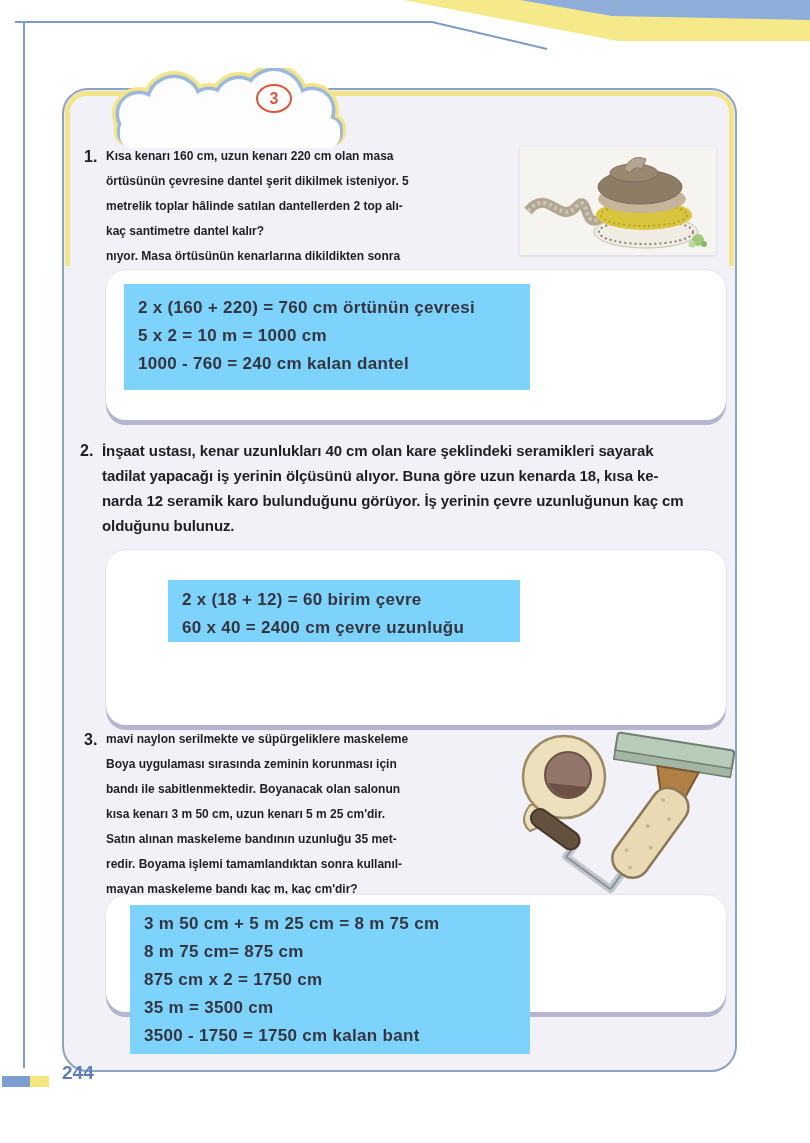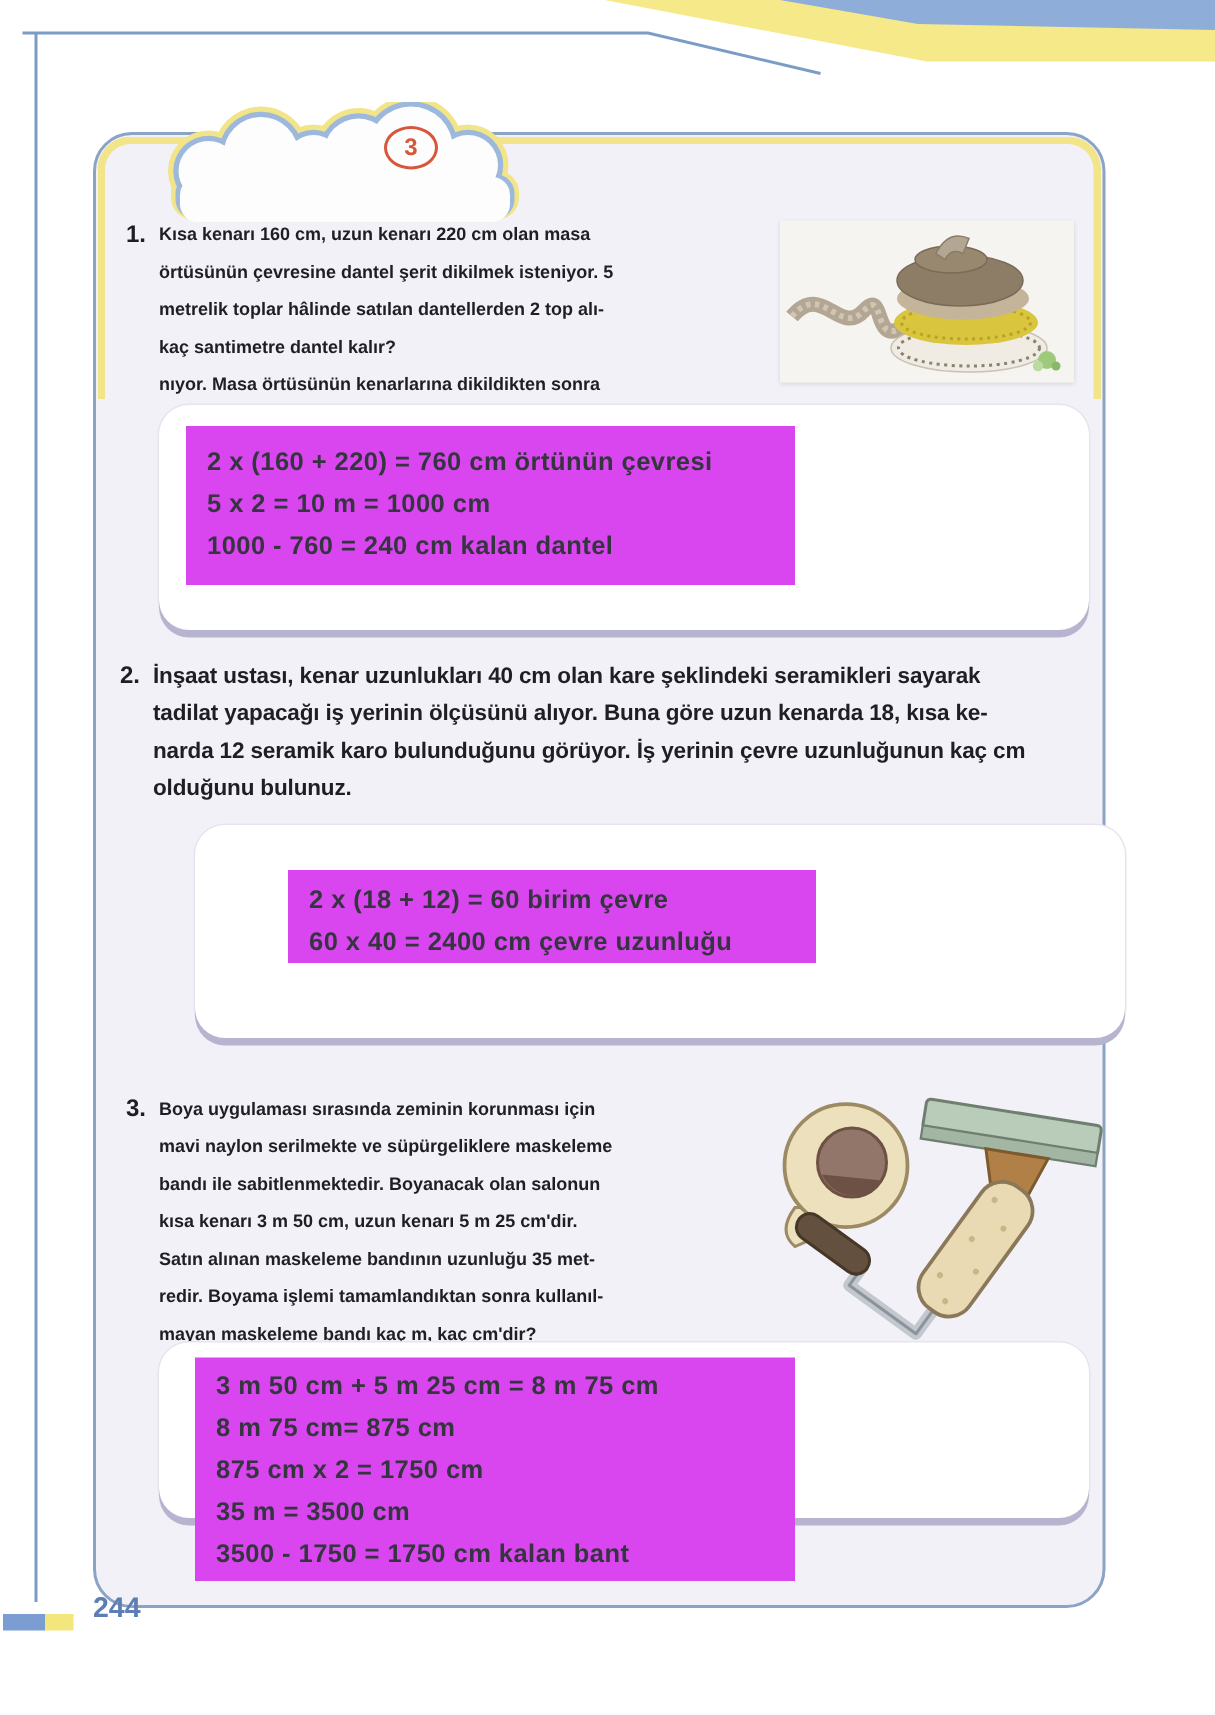--- a/index.html
+++ b/index.html
@@ -45,7 +45,7 @@
     box-shadow:0 5px 0 #b7b4d0, 0 0 0 1px #e6e4f0;
   }
   .sol{
-    position:absolute;background:#d946ef;
+    position:absolute;background:#7dd3fc;
     color:#35353f;font-weight:bold;font-size:17px;letter-spacing:.3px;
   }
   .sline{line-height:28px;white-space:nowrap;}

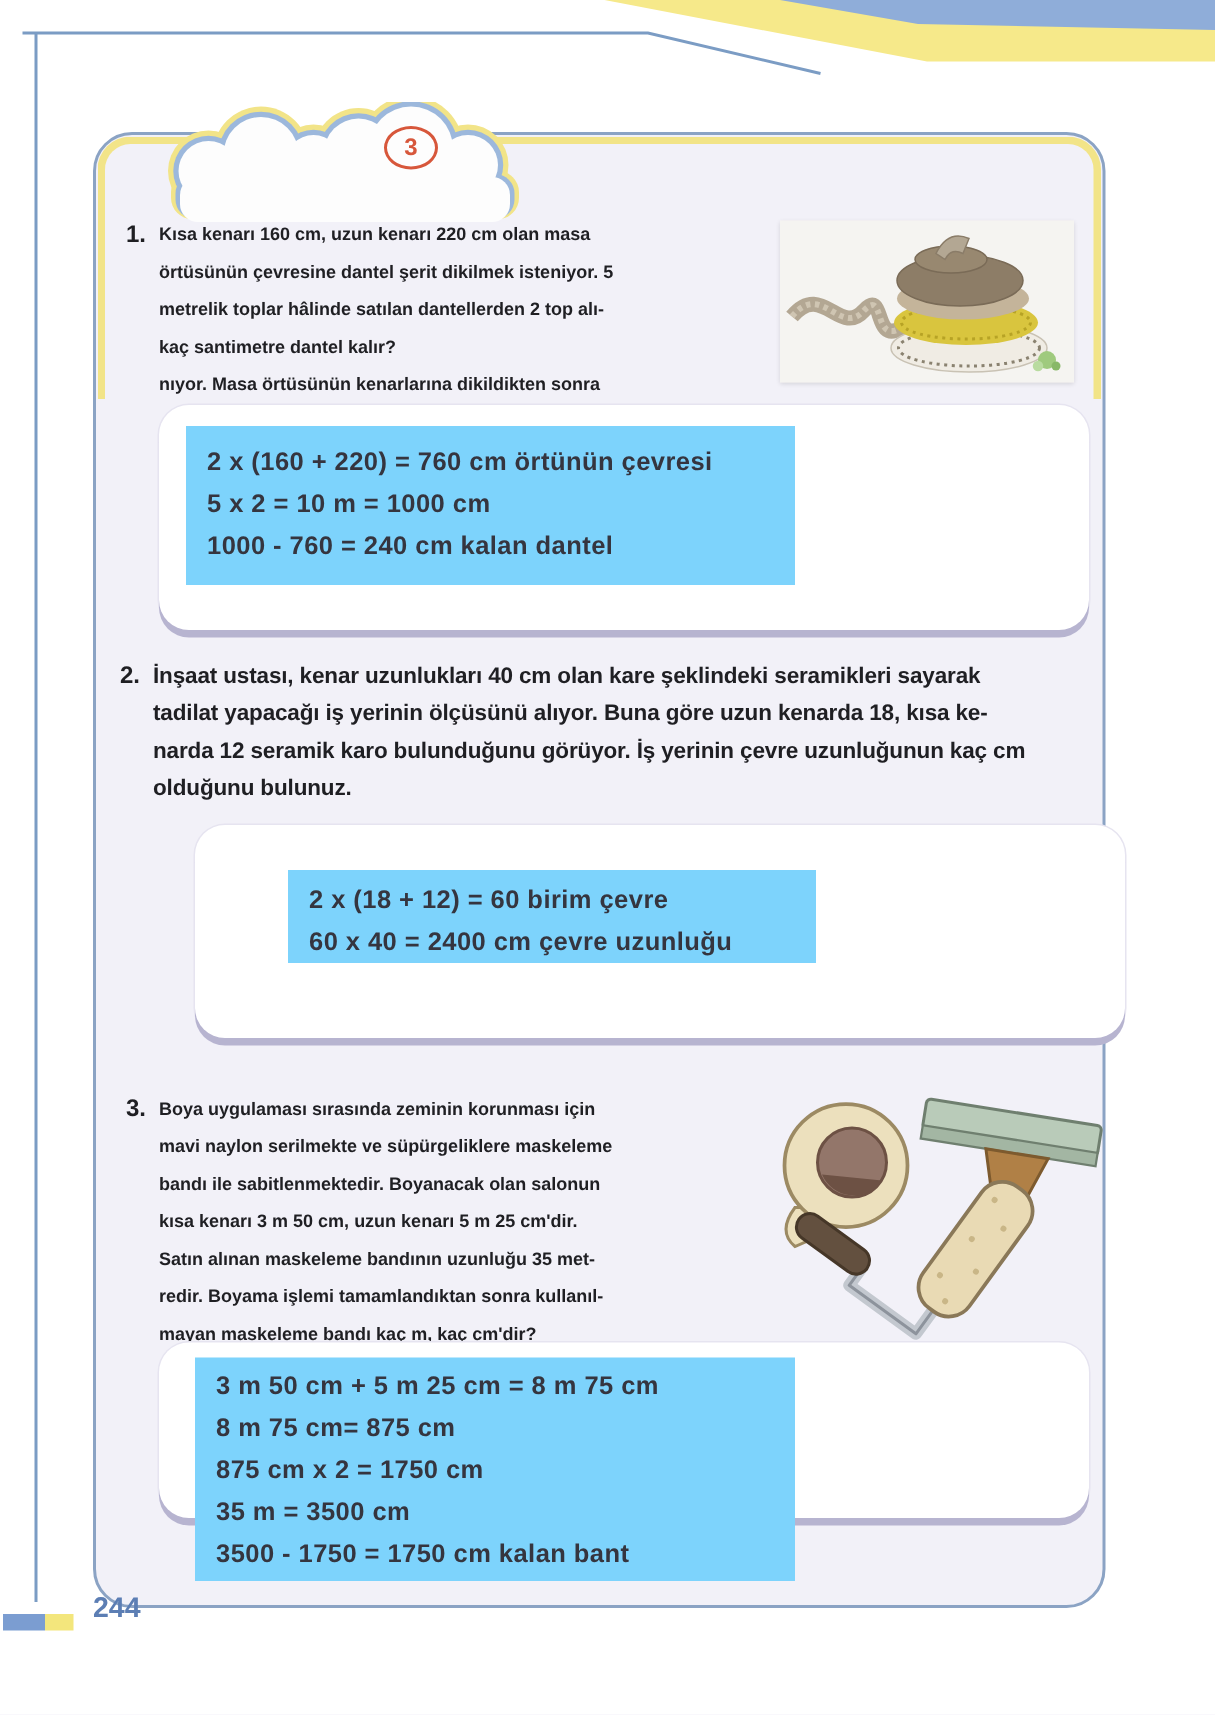--- a/index.html
+++ b/index.html
@@ -151,7 +151,7 @@
     </div>
   </div>
 
-  <div class="panel" style="top:460px;height:142px;margin-left:24px;">
+  <div class="panel" style="top:460px;height:175px;">
     <div class="sol" style="left:62px;top:30px;width:338px;height:56px;padding:6px 0 0 14px;">
       <div class="sline">2 x (18 + 12) = 60 birim çevre</div>
       <div class="sline">60 x 40 = 2400 cm çevre uzunluğu</div>

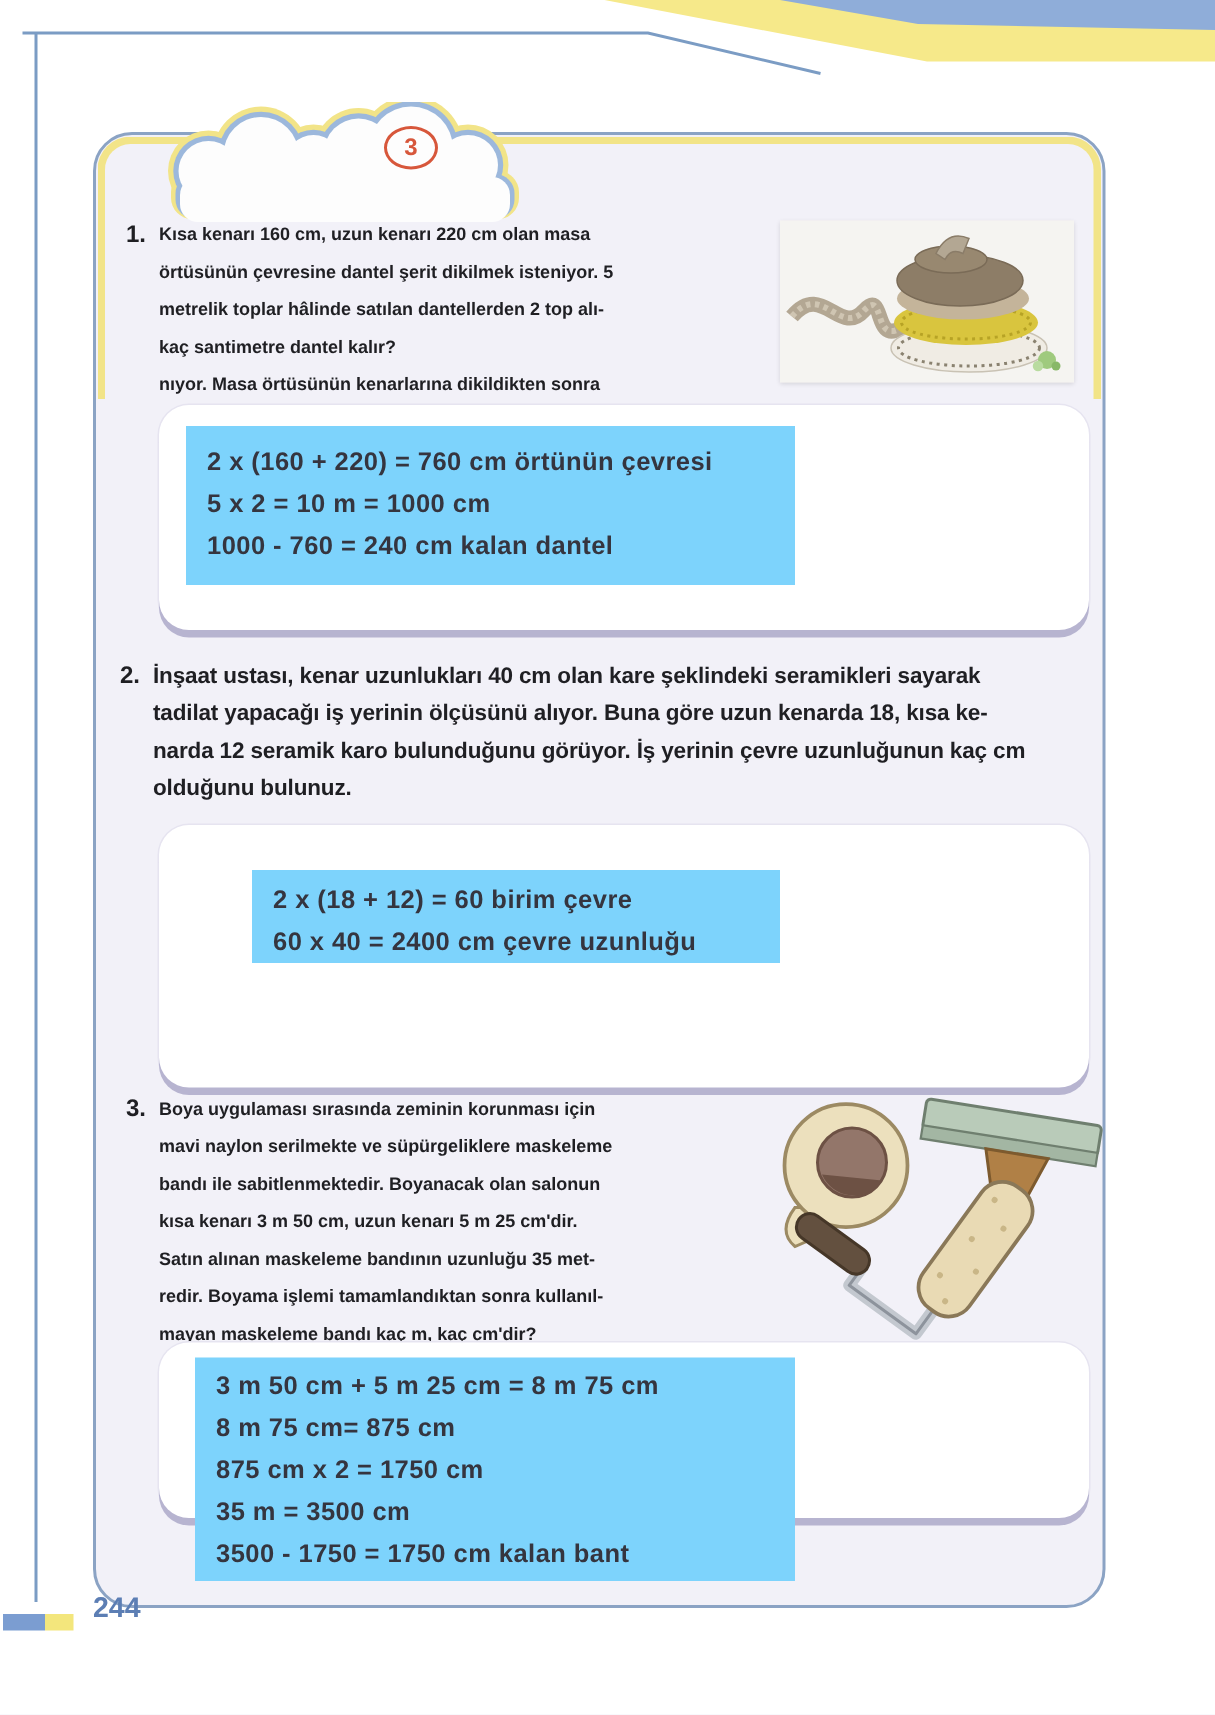--- a/index.html
+++ b/index.html
@@ -161,8 +161,8 @@
   <div class="problem" style="left:20px;top:637px;width:440px;">
     <div class="pnum">3.</div>
     <div class="plines">
+      <div class="pline">mavi naylon serilmekte ve süpürgeliklere maskeleme</div>
       <div class="pline">Boya uygulaması sırasında zeminin korunması için</div>
-      <div class="pline">mavi naylon serilmekte ve süpürgeliklere maskeleme</div>
       <div class="pline">bandı ile sabitlenmektedir. Boyanacak olan salonun</div>
       <div class="pline">kısa kenarı 3 m 50 cm, uzun kenarı 5 m 25 cm'dir.</div>
       <div class="pline">Satın alınan maskeleme bandının uzunluğu 35 met-</div>

